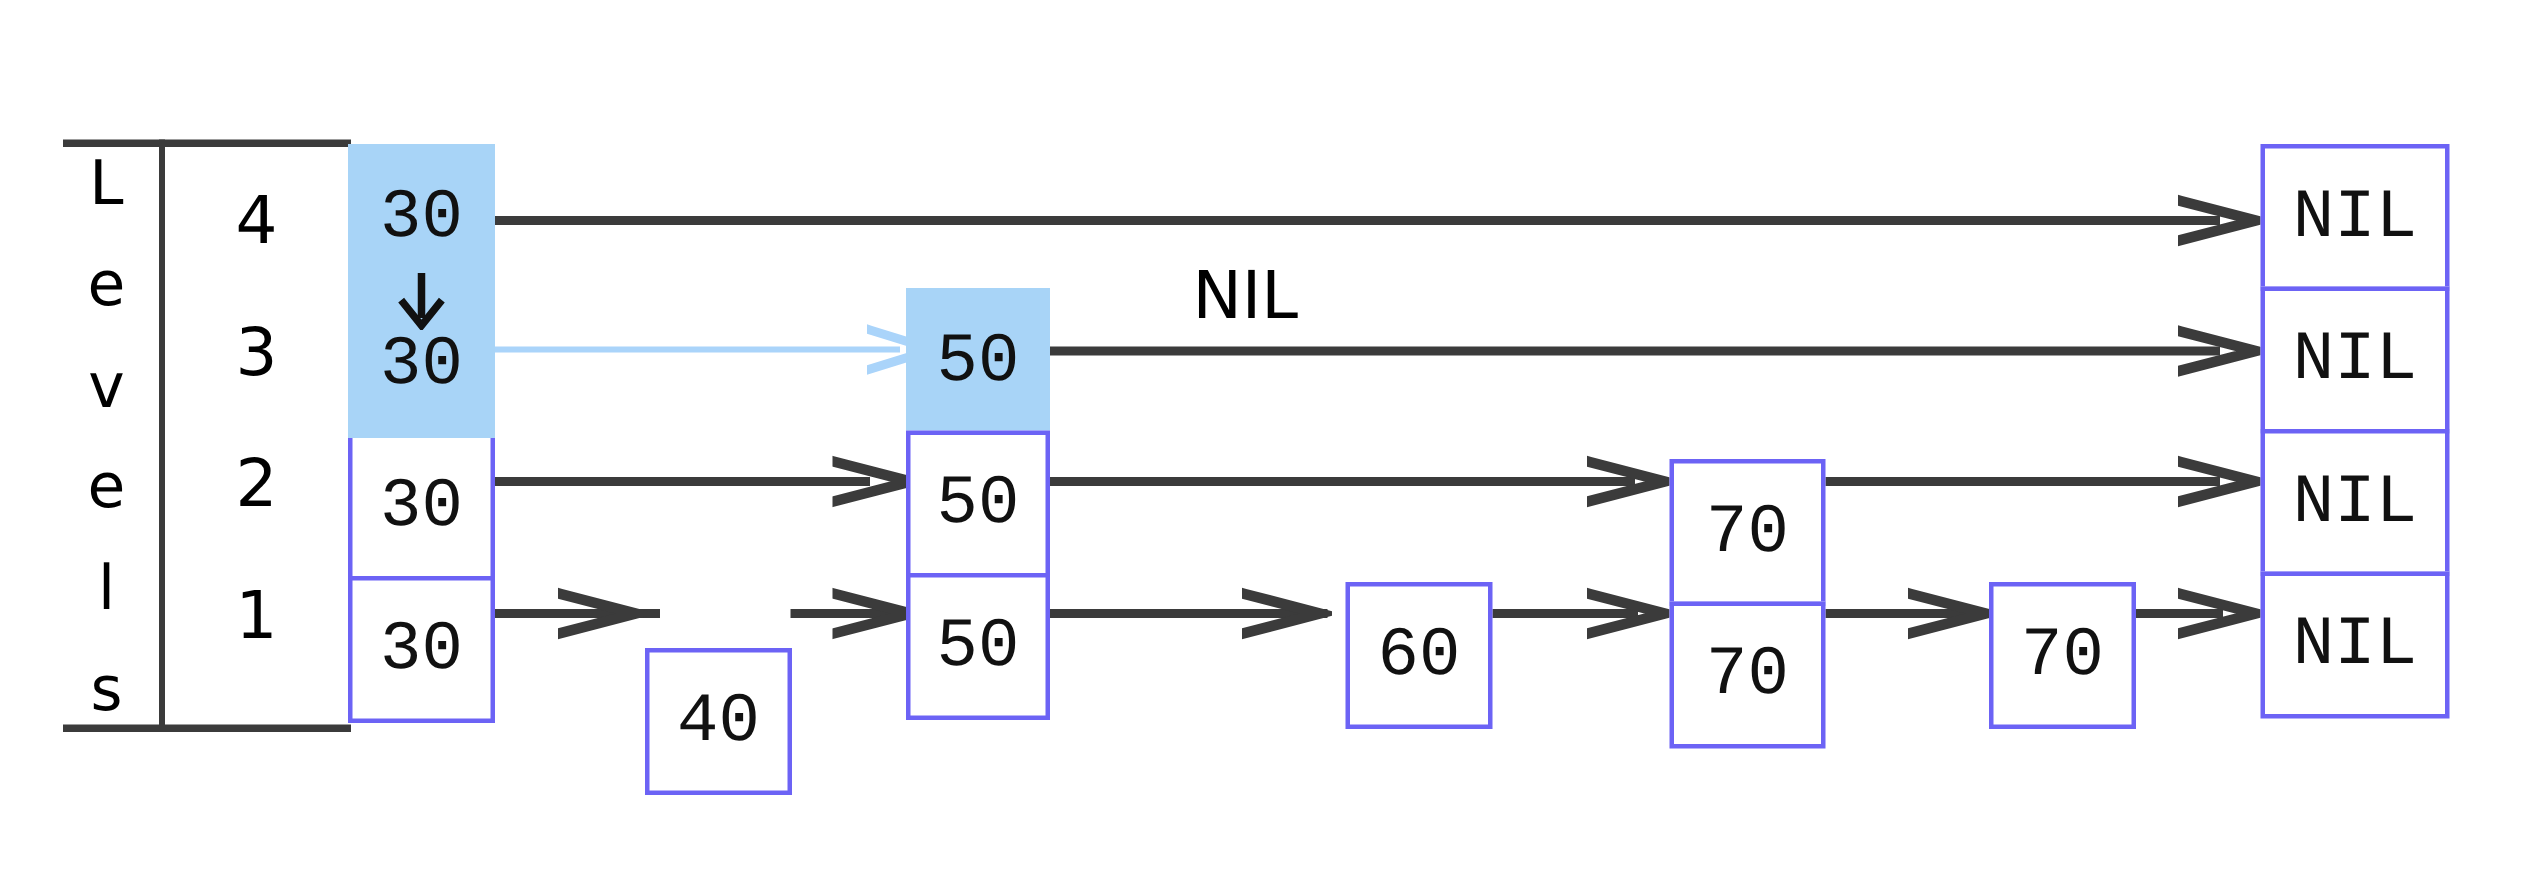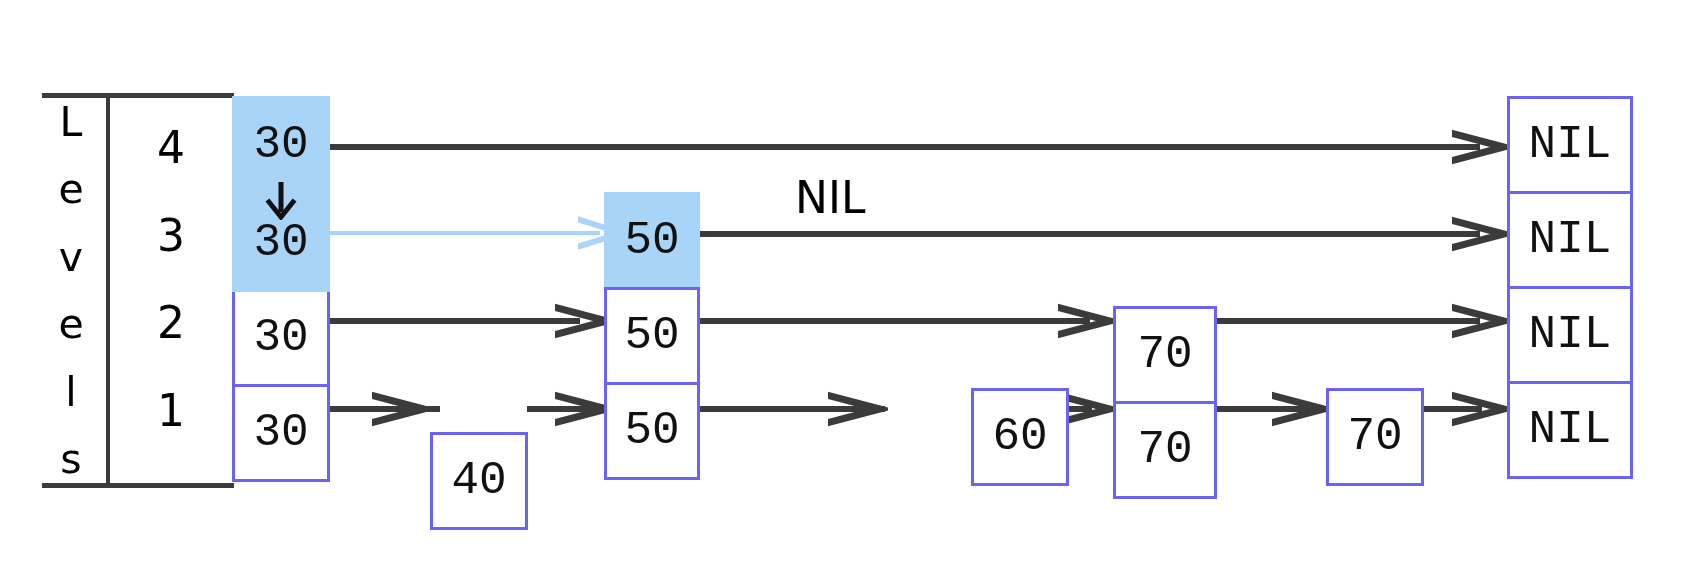--- a/index.html
+++ b/index.html
@@ -191,7 +191,7 @@
     <div class="cell">50</div>
   </div>
 
-  <div class="col" style="left:928px;top:388px;width:98px;padding-left:43px;">
+  <div class="col" style="left:854px;top:388px;width:98px;padding-left:43px;">
     <div class="cell">60</div>
   </div>
 

